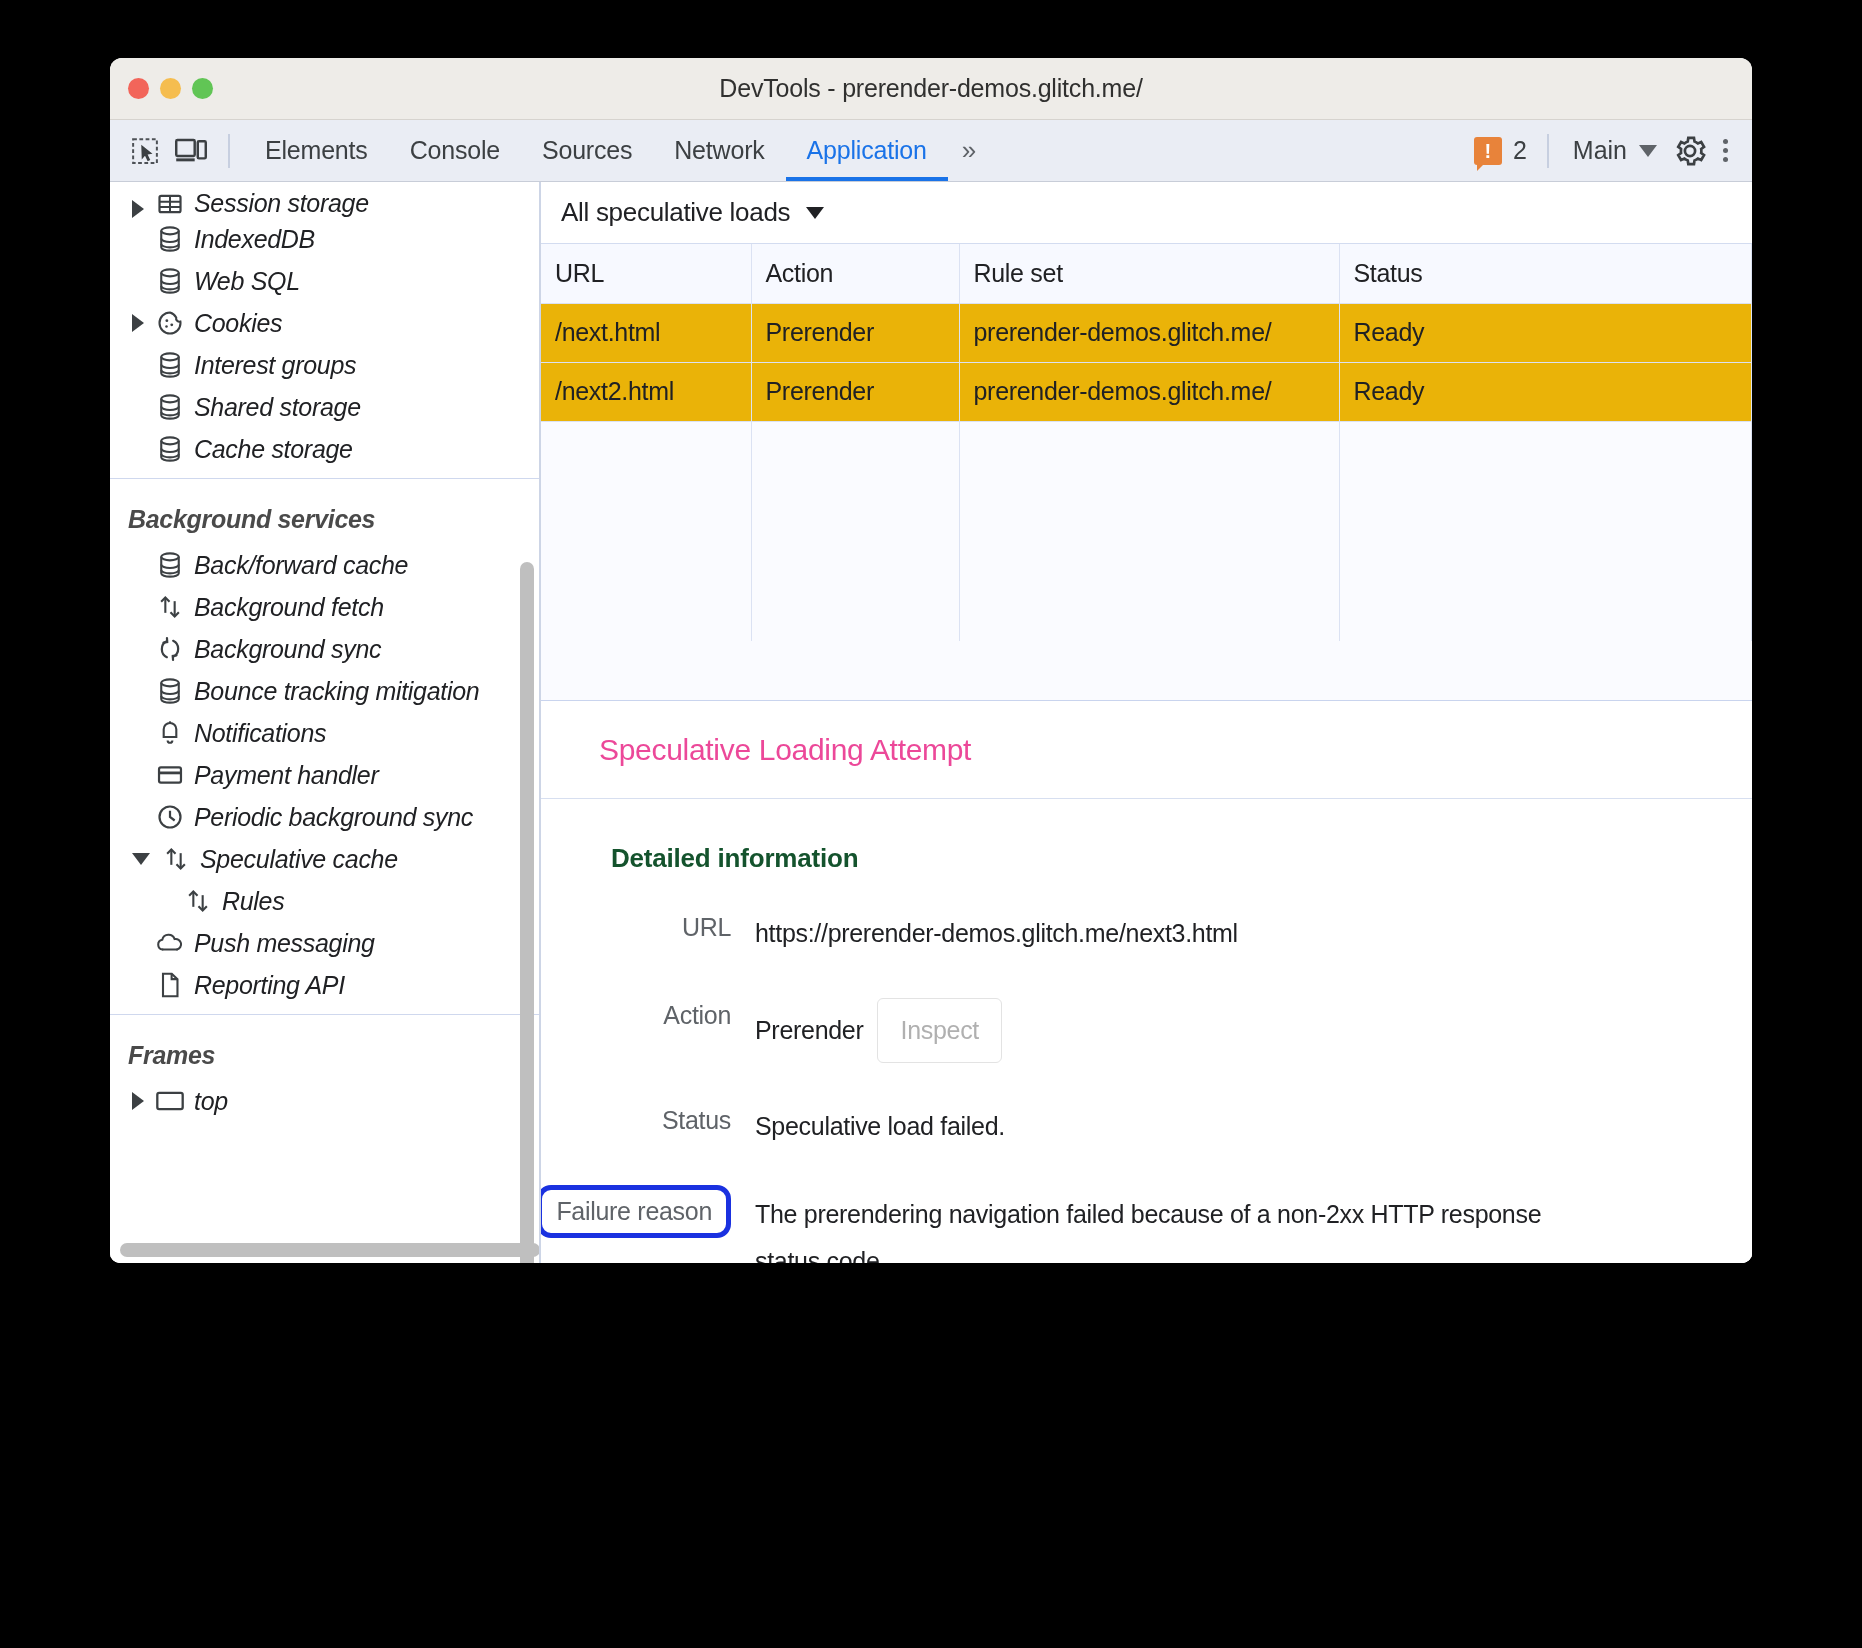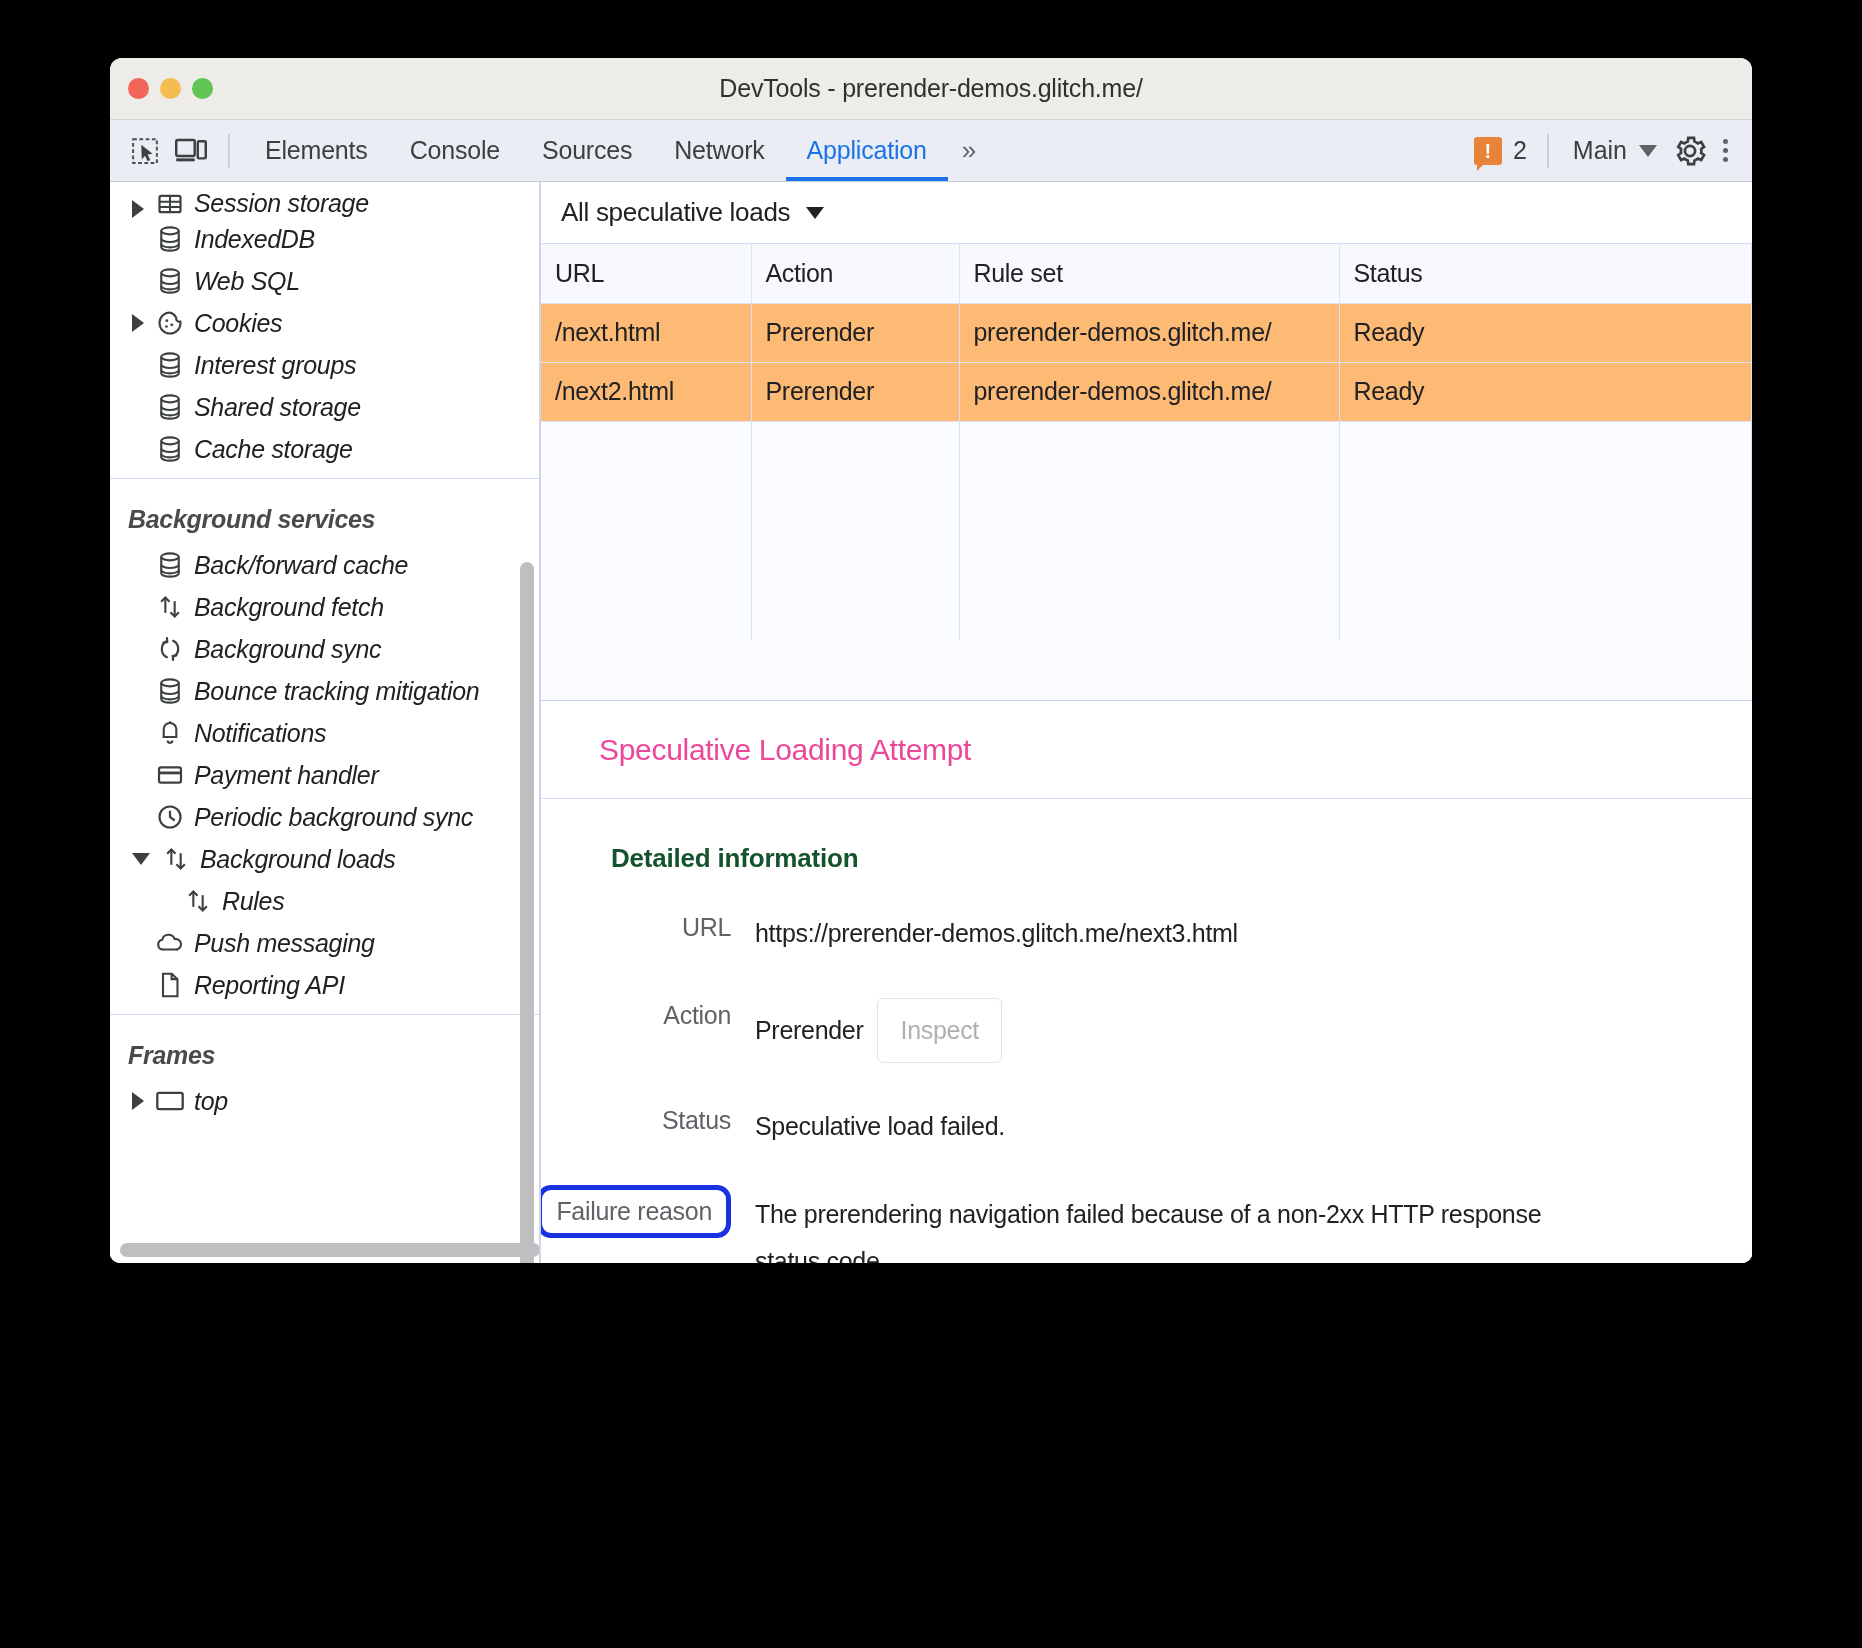--- a/index.html
+++ b/index.html
@@ -159,7 +159,7 @@
     letter-spacing: -0.3px;
   }
   table.speculations thead th { background: #f7f9ff; }
-  table.speculations tbody tr { background: #fdba74; }
+  table.speculations tbody tr { background: #eab308; }
   table.speculations tbody tr.selected td { background: #d7e3fb; }
   .col-url    { width: 210px; }
   .col-action { width: 208px; }

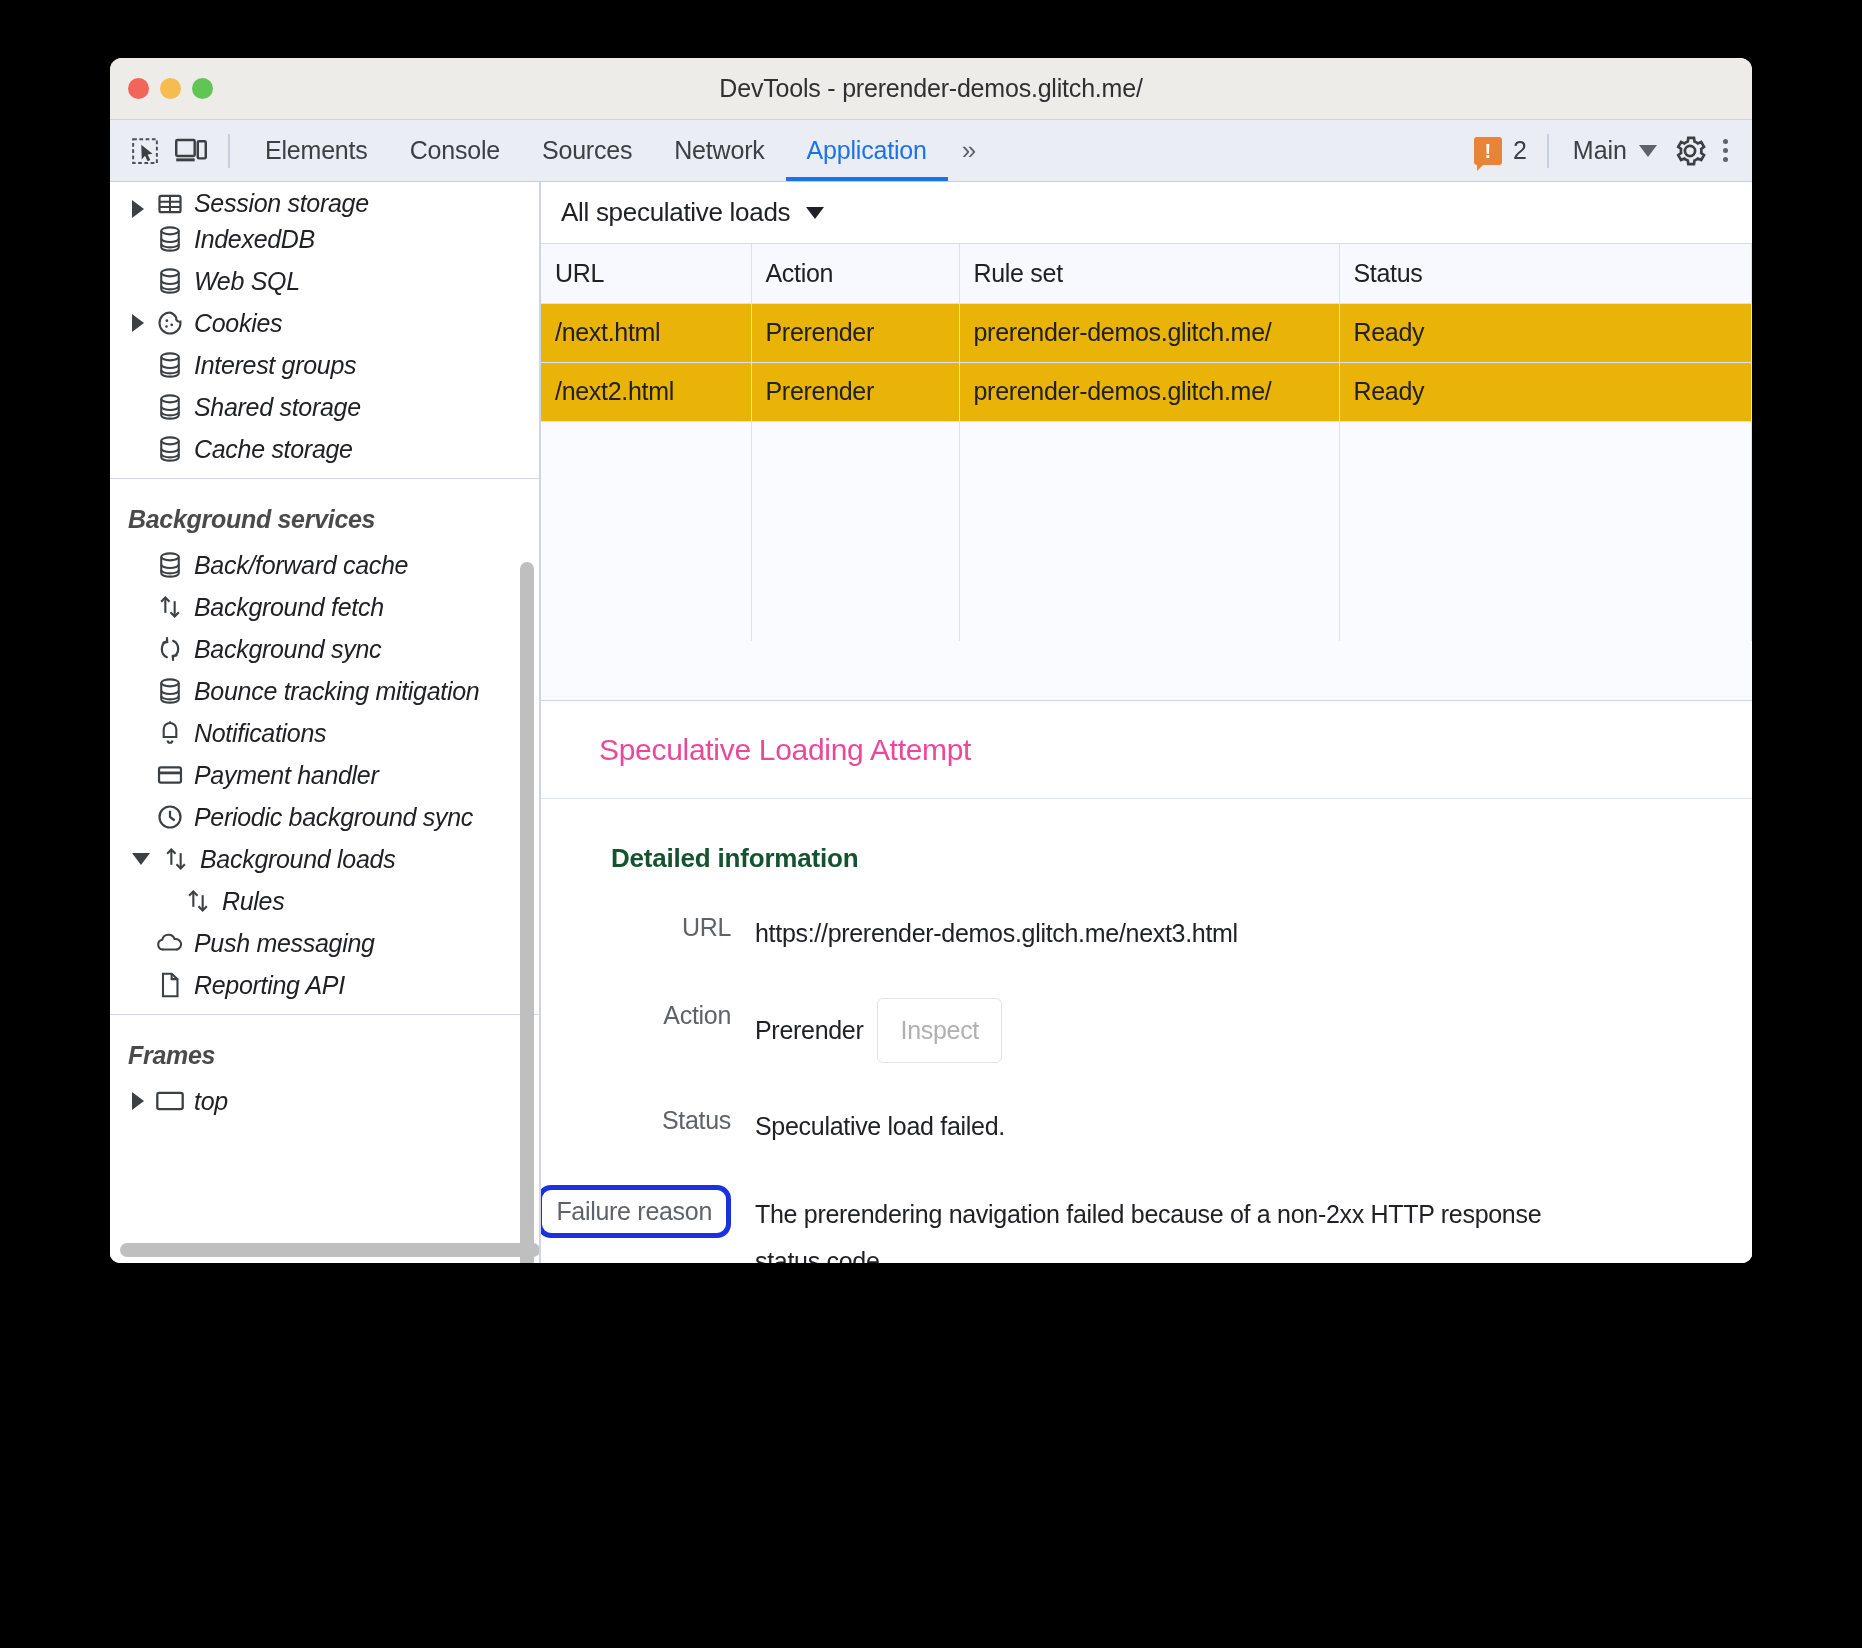--- a/index.html
+++ b/index.html
@@ -499,7 +499,7 @@
                 </g>
               </svg>
           </span>
-          <span class="side-label">Background loads</span>
+          <span class="side-label">Speculative cache</span>
         </div>
 
         <div class="side-item indent2">

